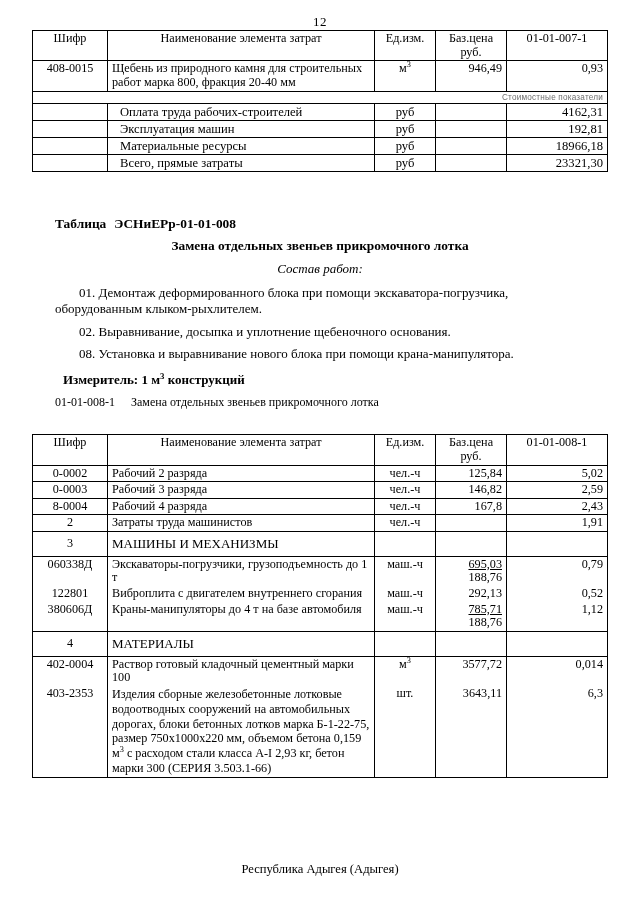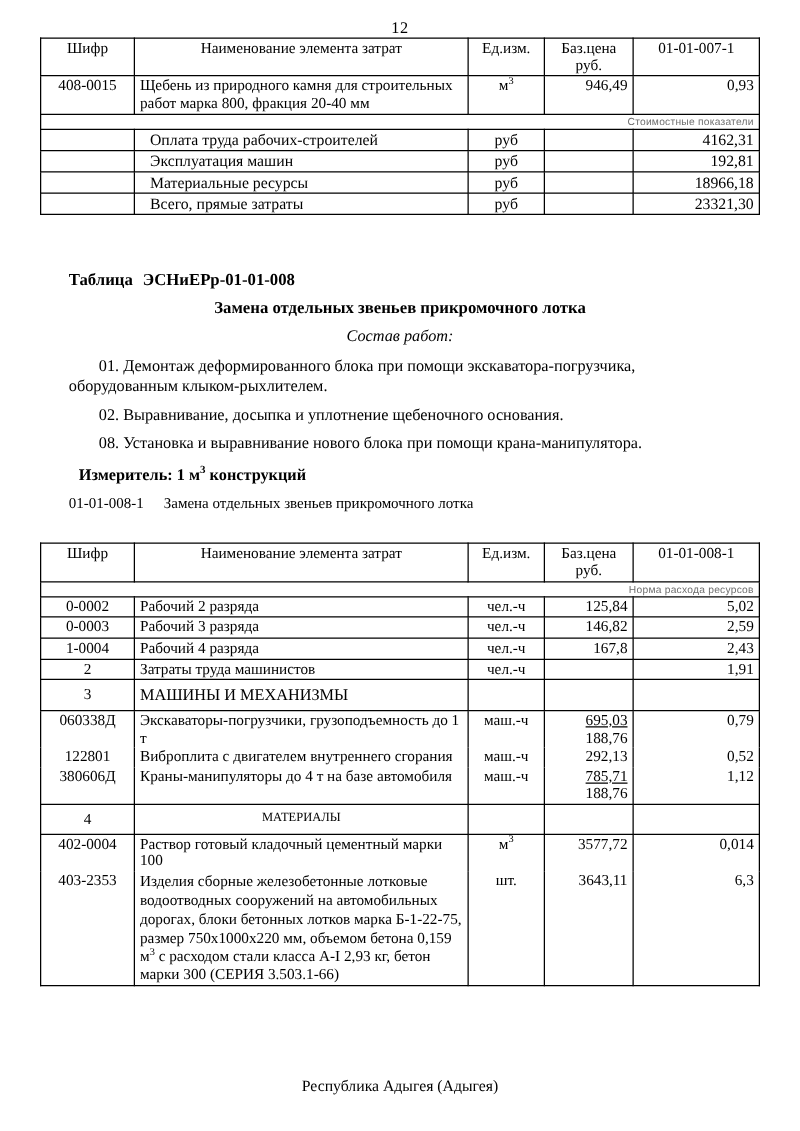--- a/index.html
+++ b/index.html
@@ -243,9 +243,6 @@
         <td class="c-norm center">01-01-008-1</td>
       </tr>
 
-      <tr class="caption-row">
-        <td colspan="5">Норма расхода ресурсов</td>
-      </tr>
 
       <tr>
         <td class="c-code">0-0002</td>

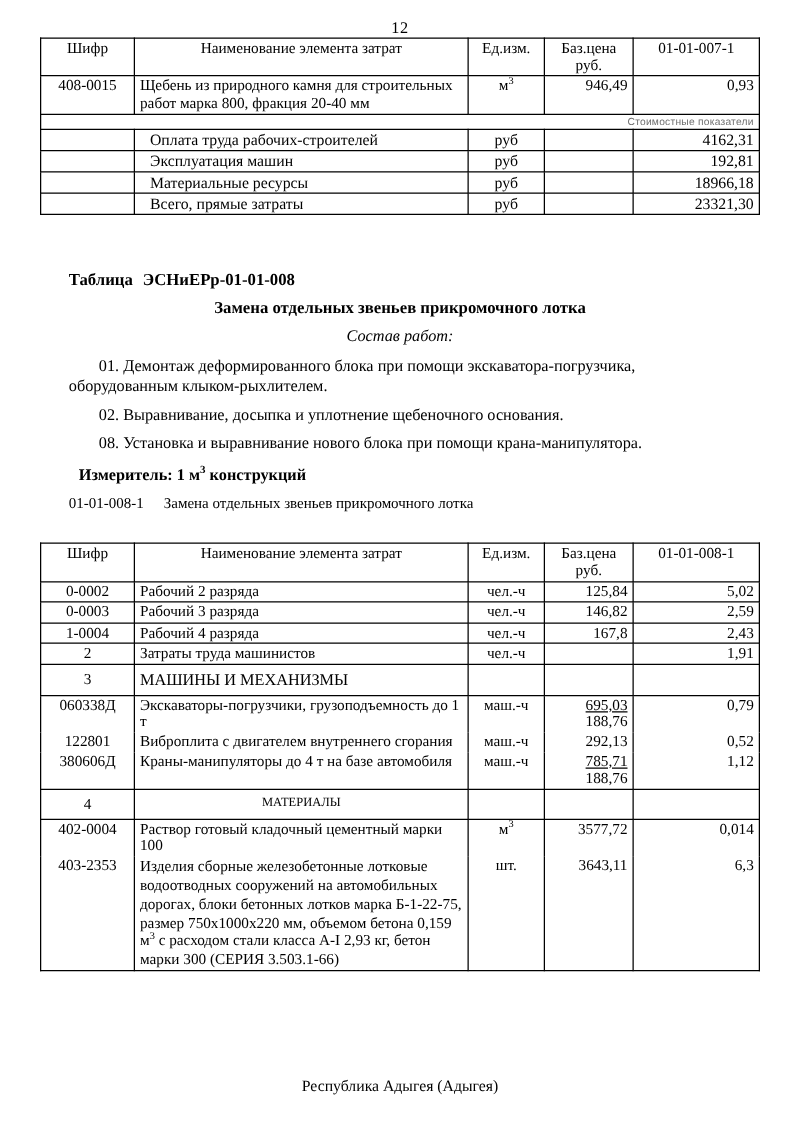--- a/index.html
+++ b/index.html
@@ -259,7 +259,7 @@
         <td class="c-norm">2,59</td>
       </tr>
       <tr>
-        <td class="c-code">1-0004</td>
+        <td class="c-code">8-0004</td>
         <td class="c-name">Рабочий 4 разряда</td>
         <td class="c-unit">чел.-ч</td>
         <td class="c-price">167,8</td>

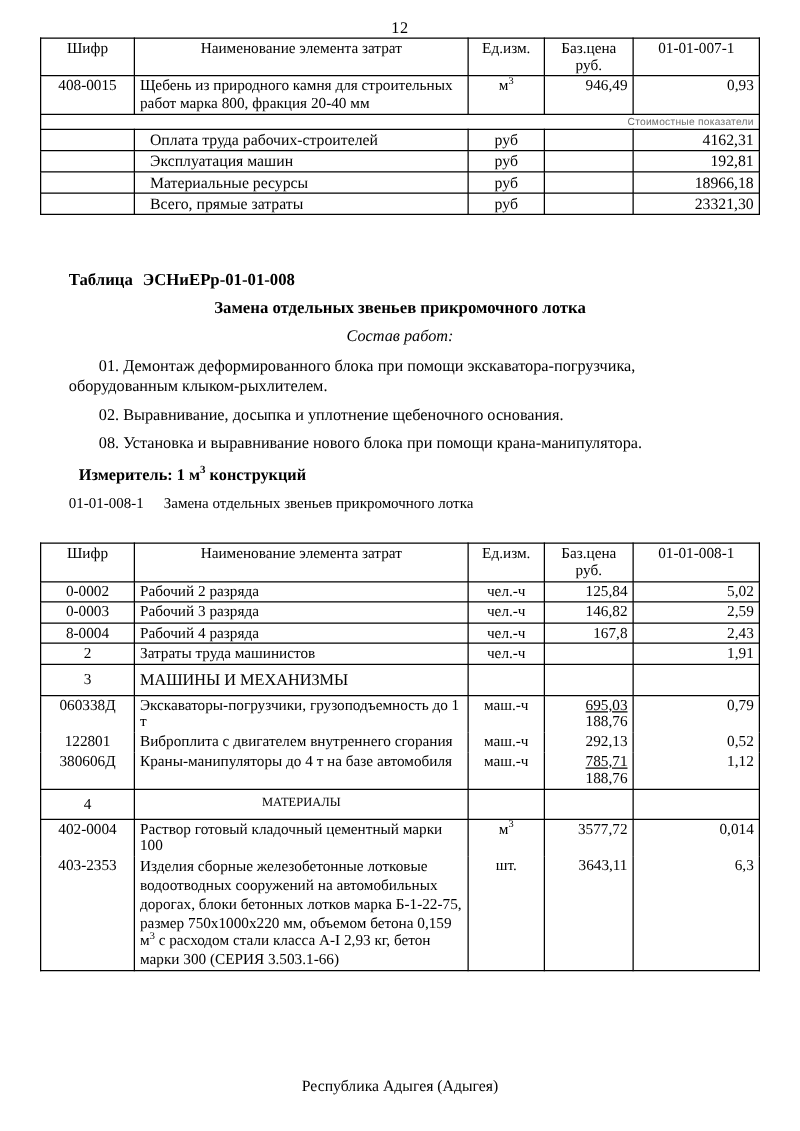--- a/index.html
+++ b/index.html
@@ -314,7 +314,7 @@
 
       <tr>
         <td class="c-code bold center" style="padding-top:5px;padding-bottom:4px;">4</td>
-        <td class="c-name bold" style="font-size:10px;padding-top:5px;padding-bottom:4px;text-align:center;">МАТЕРИАЛЫ</td>
+        <td class="c-name bold" style="font-size:13px;padding-top:5px;padding-bottom:4px;">МАТЕРИАЛЫ</td>
         <td class="c-unit"></td>
         <td class="c-price"></td>
         <td class="c-norm"></td>

